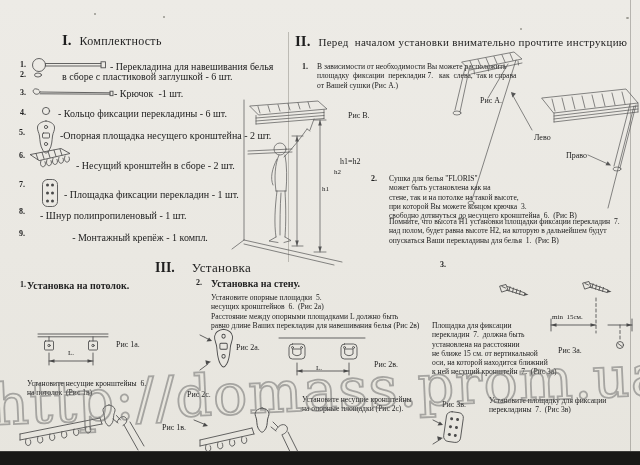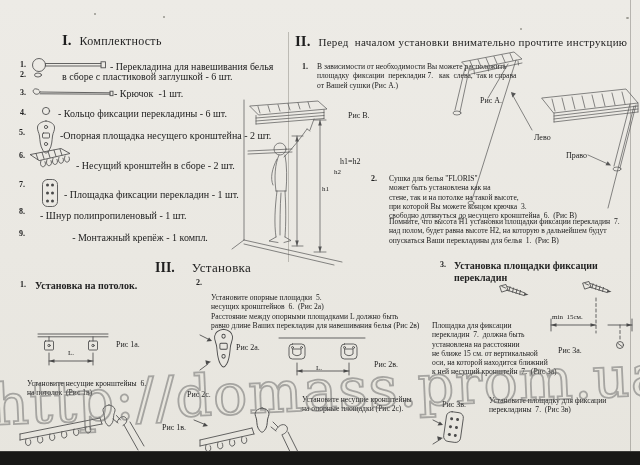--- a/index.html
+++ b/index.html
@@ -370,7 +370,6 @@
 на опорные площадки (Рис 2с).</span>
 
   <span class="num" style="left:440px;top:260px;">3.</span>
-  <span class="t t8 b" style="left:454px;top:260px;width:180px;">Установка площадки фиксации перекладин</span>
 
   <svg style="left:497px;top:282px;" width="34" height="20" viewBox="0 0 34 20">
     <g class="ln">

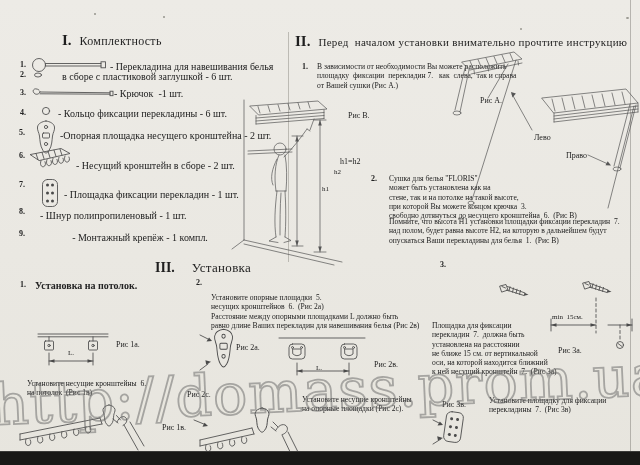--- a/index.html
+++ b/index.html
@@ -251,7 +251,7 @@
   </div>
 
   <span class="num" style="left:20px;top:280px;">1.</span>
-  <span class="t t8 b" style="left:35px;top:280px;width:150px;">Установка на потолок.</span>
+  <span class="t t8 b" style="left:27px;top:280px;width:150px;">Установка на потолок.</span>
 
   <svg style="left:36px;top:330px;" width="74" height="40" viewBox="0 0 74 40">
     <g class="ln">

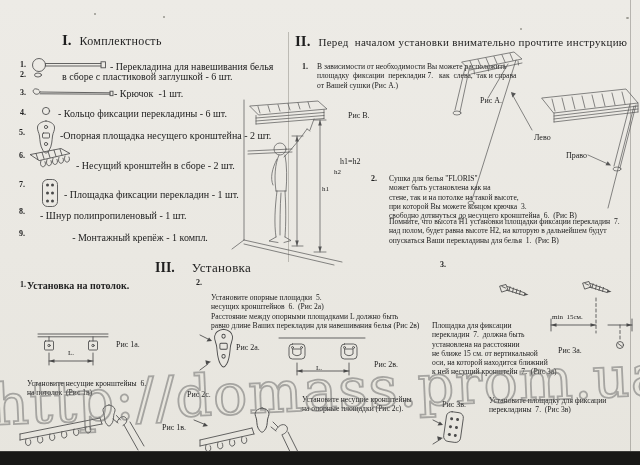--- a/index.html
+++ b/index.html
@@ -299,6 +299,7 @@
   <span class="lab" style="left:126px;top:423px;padding-left:36px;">Рис 1в.</span>
 
   <span class="num" style="left:196px;top:278px;">2.</span>
+  <span class="t t8 b" style="left:211px;top:278px;width:150px;">Установка на стену.</span>
   <span class="t" style="left:211px;top:293px;width:228px;">Установите опорные площадки  5.
 несущих кронштейнов  6.  (Рис 2а)
 Расстояние между опорными площадками L должно быть

